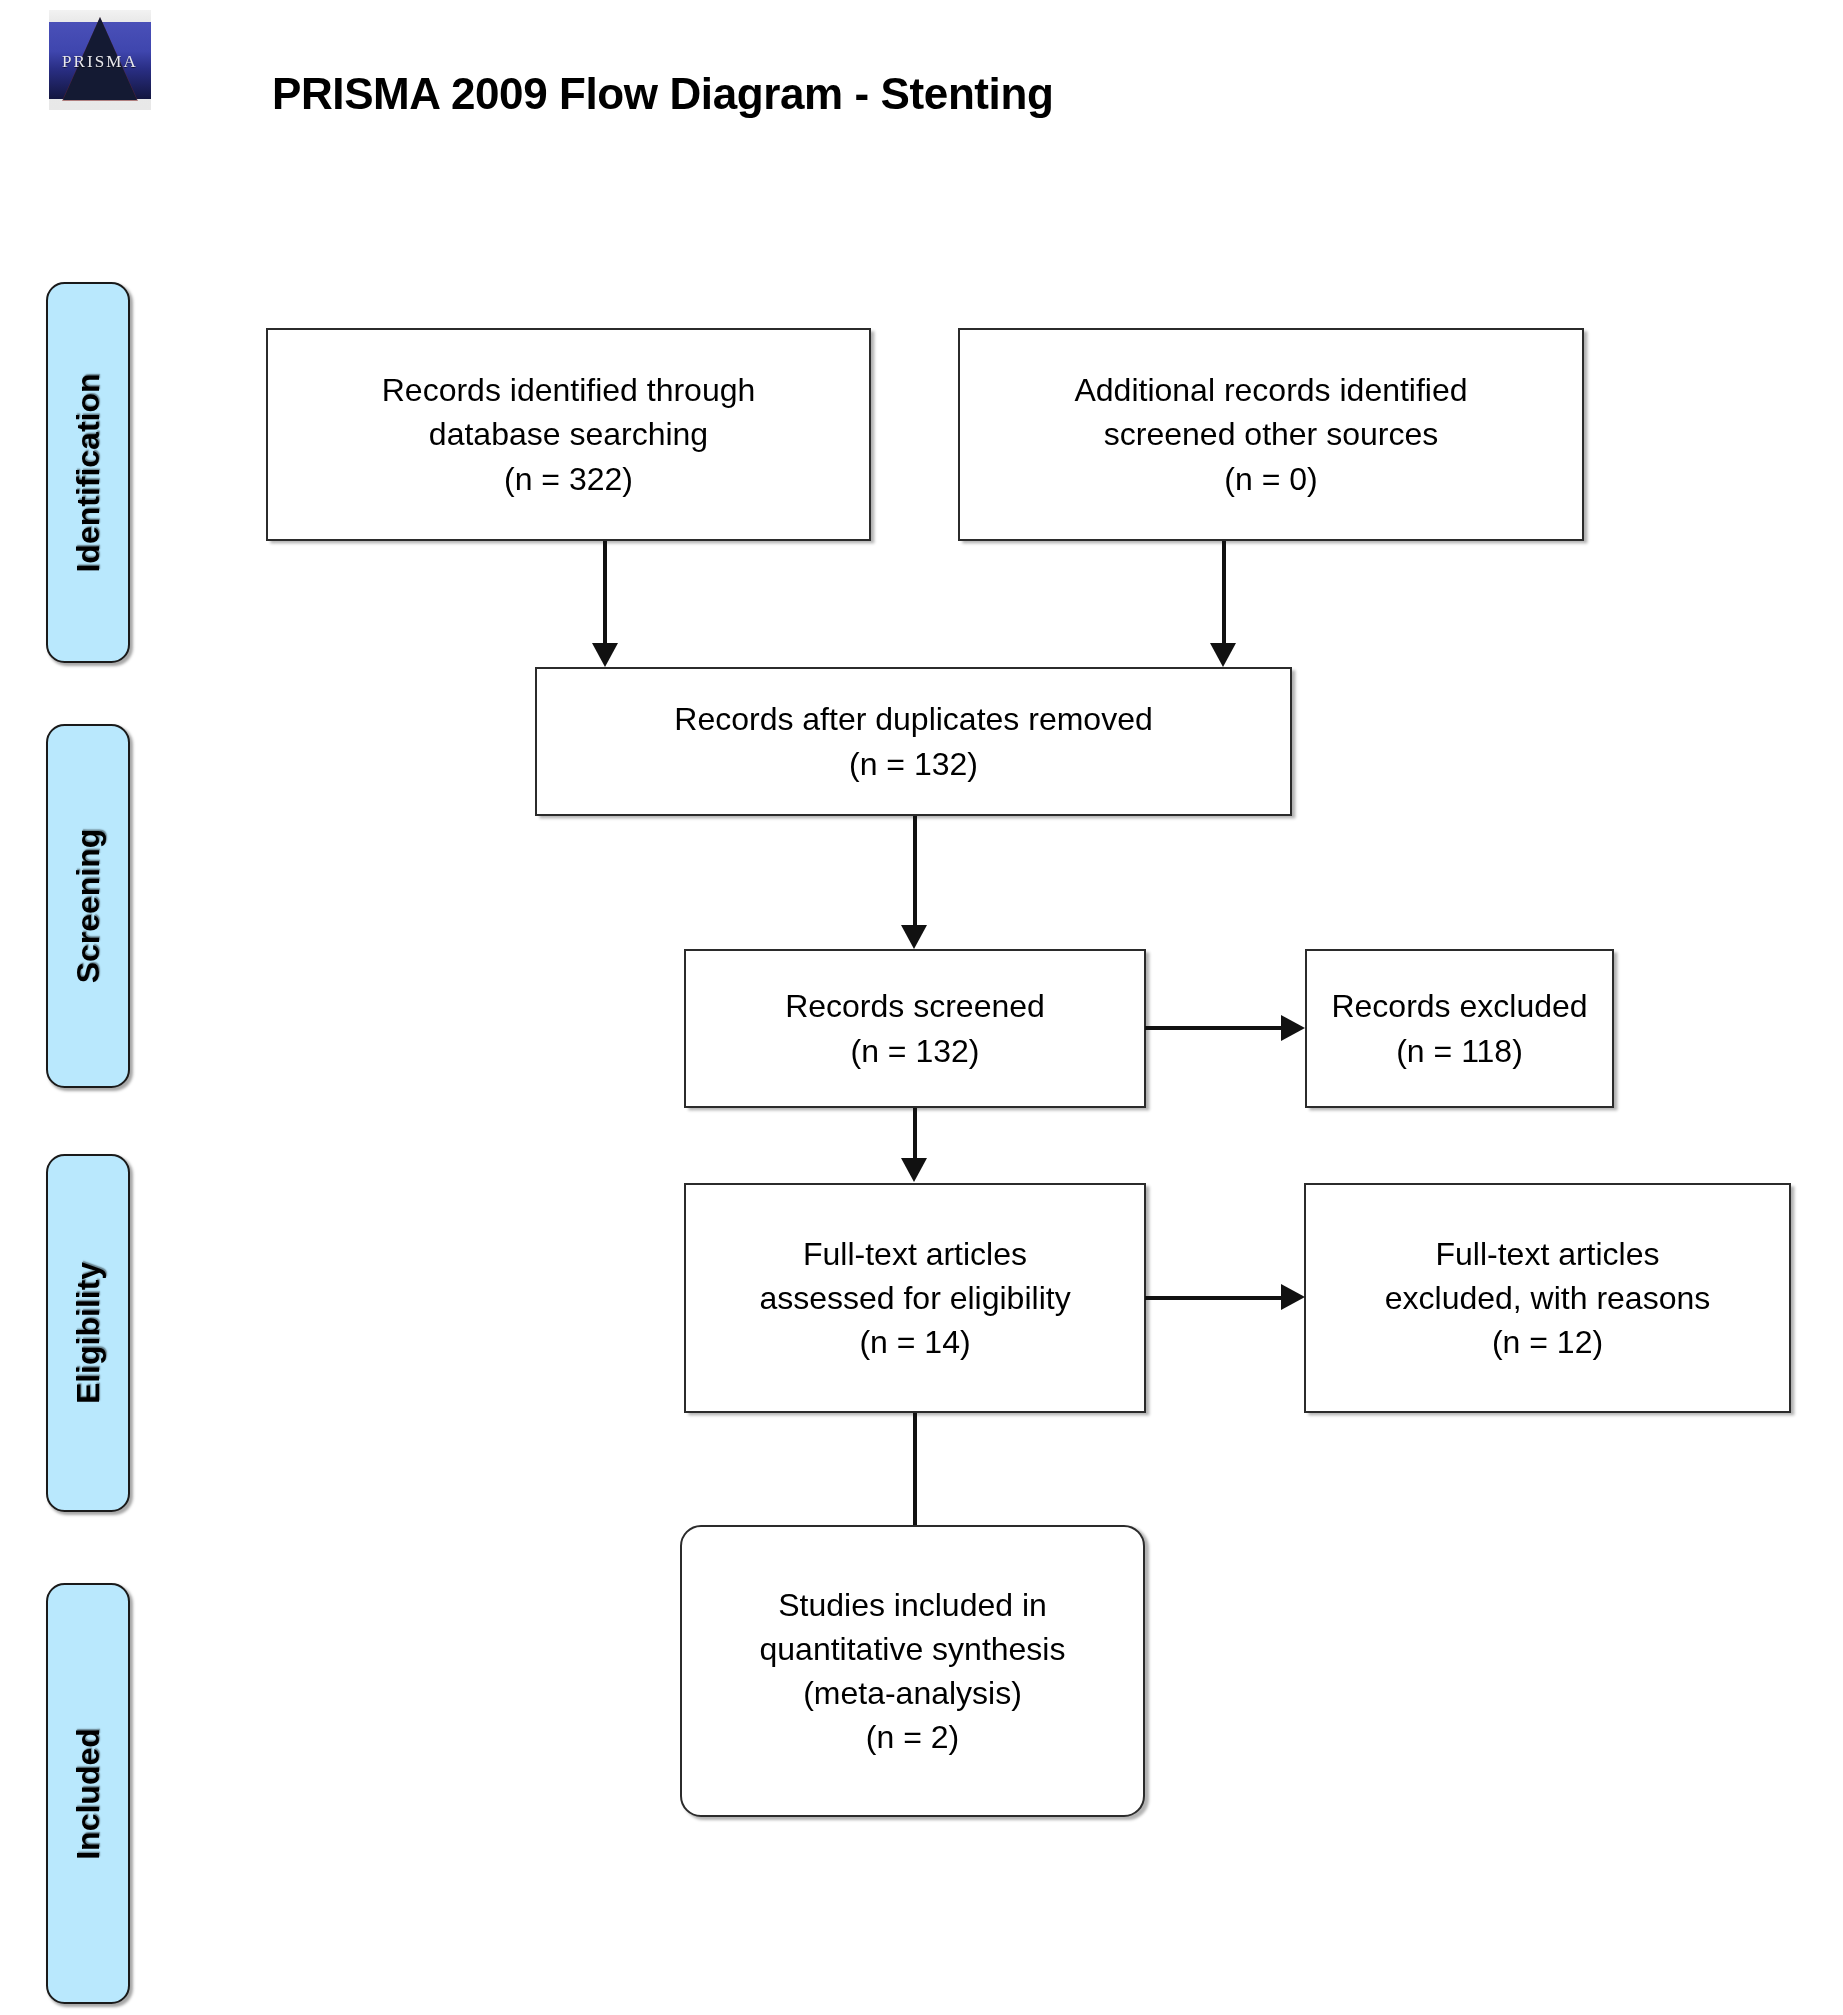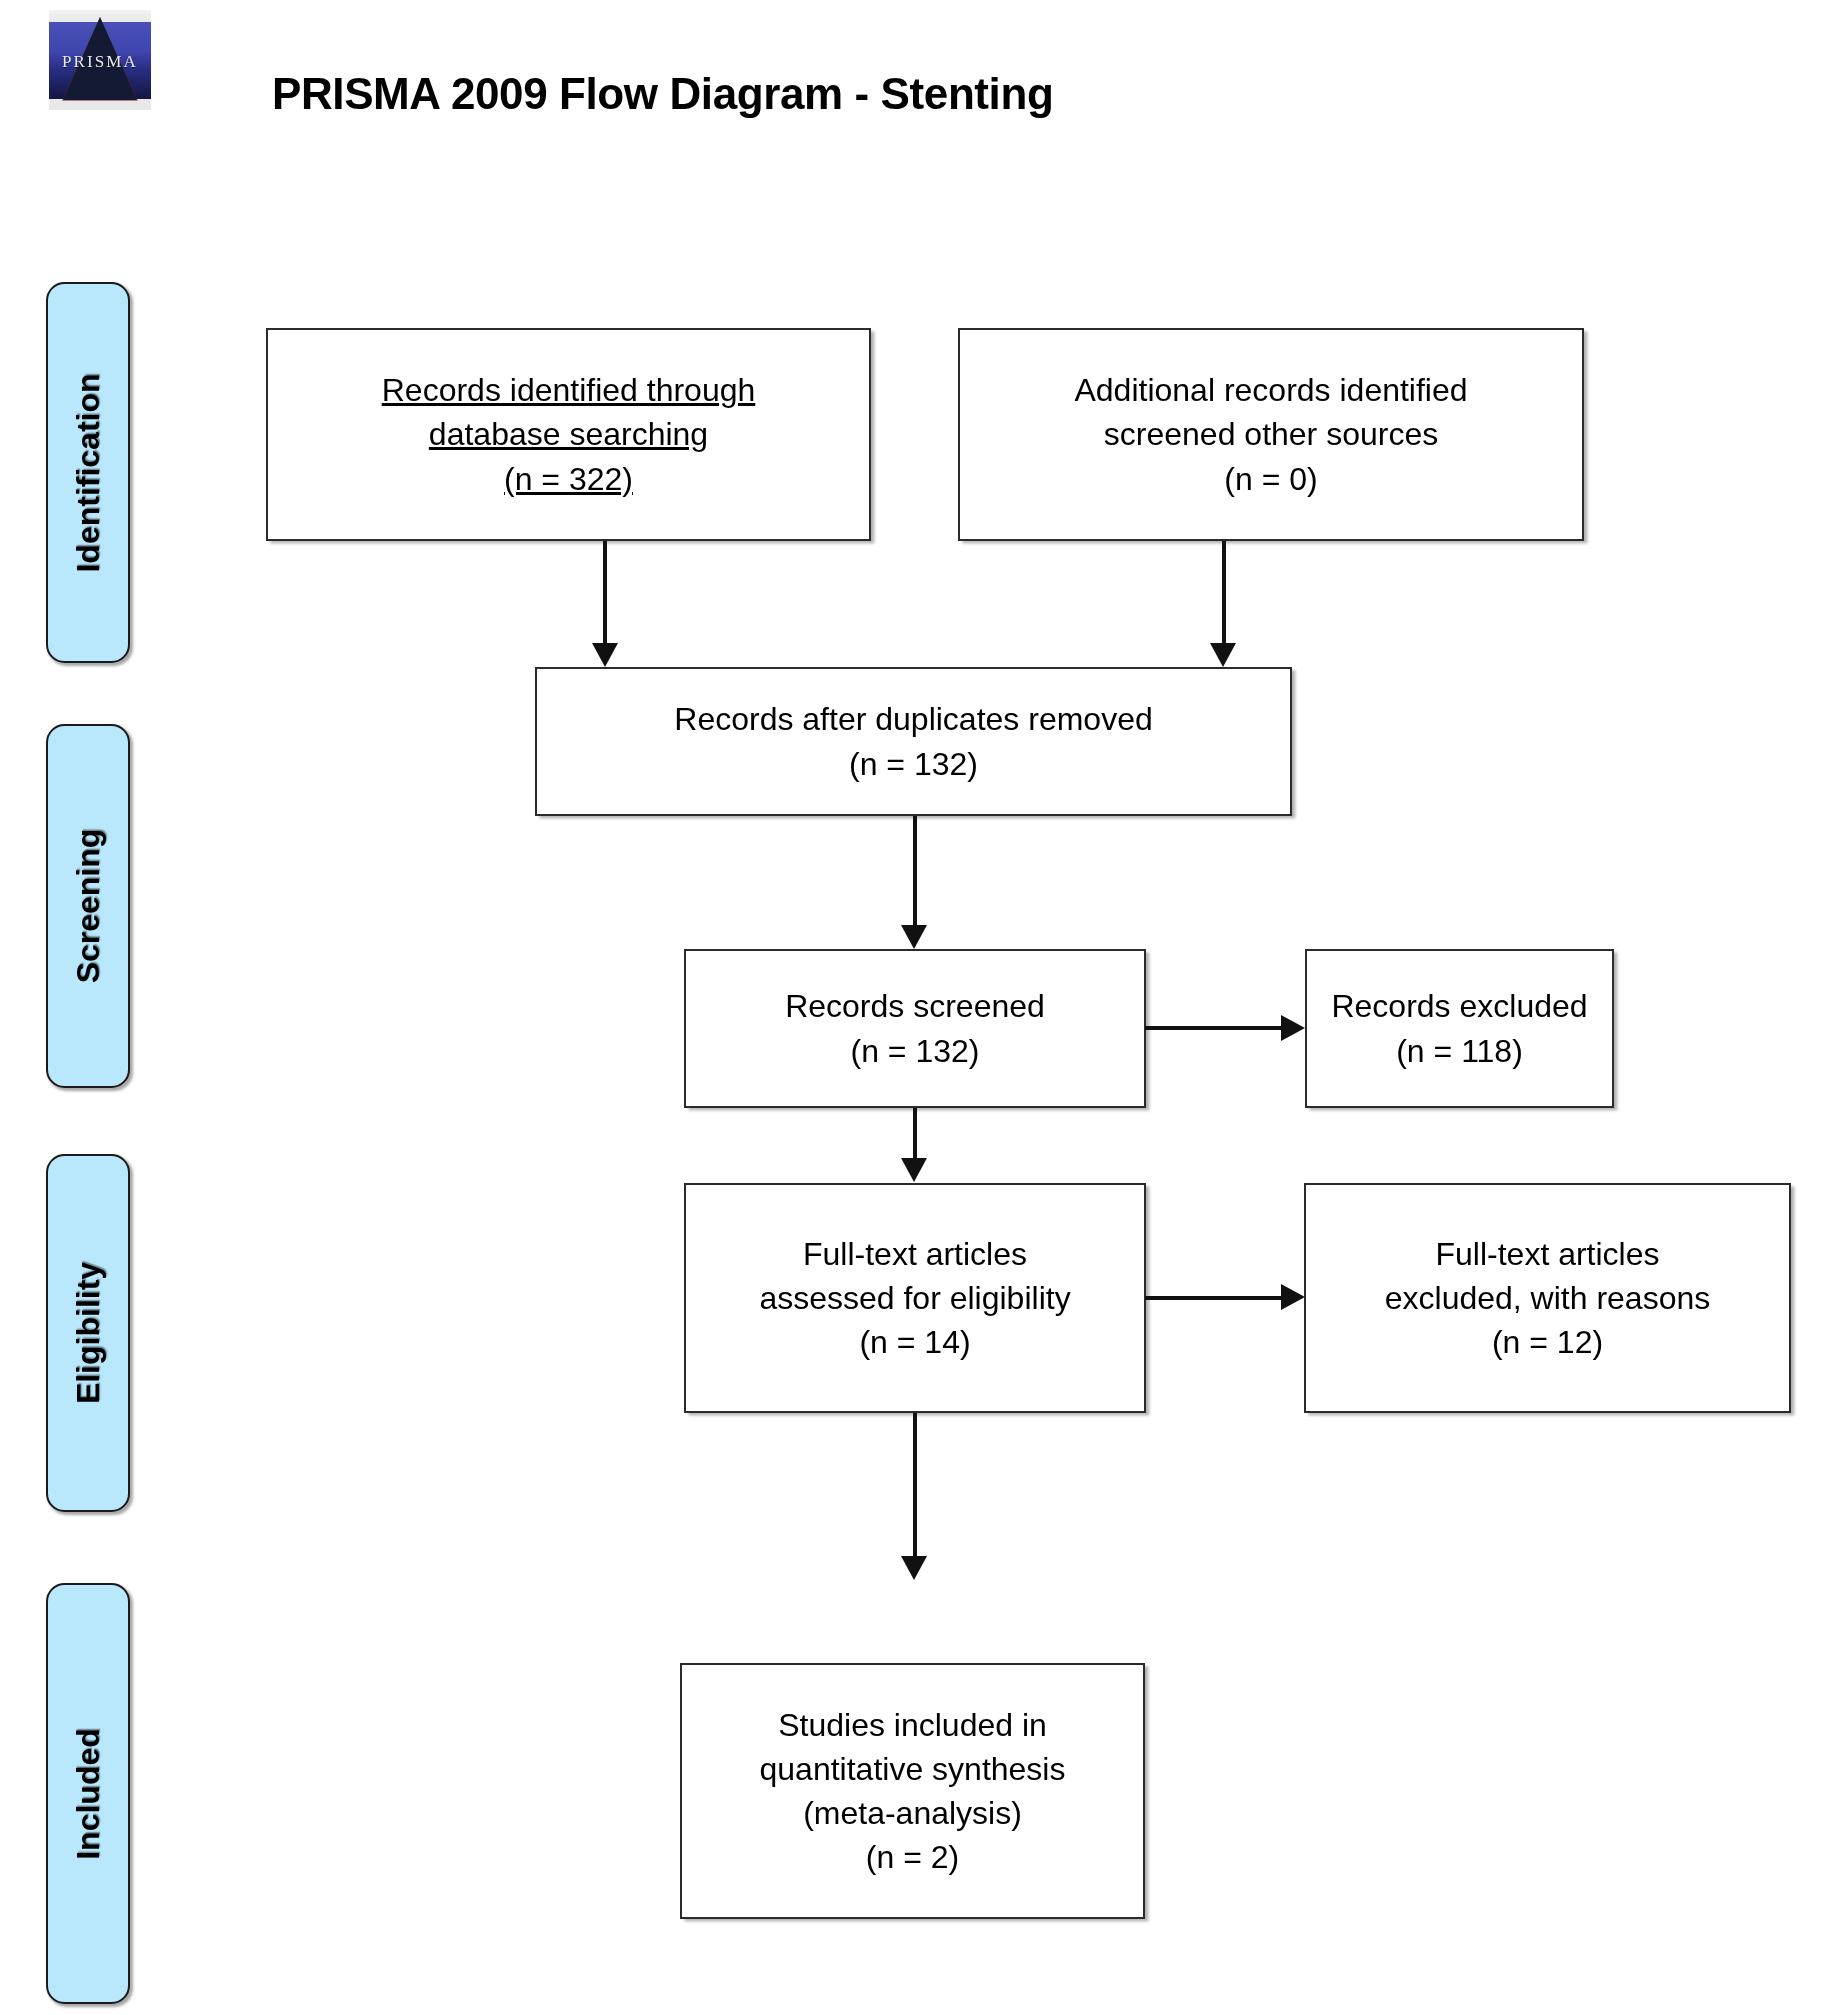--- a/index.html
+++ b/index.html
@@ -183,7 +183,7 @@
     <div class="stage-label">Included</div>
   </div>
 
-  <div class="node" style="left:266px; top:328px; width:605px; height:213px;text-decoration:underline;">
+  <div class="node" style="left:266px; top:328px; width:605px; height:213px;">
     <span class="ln">Records identified through</span>
     <span class="ln">database searching</span>
     <span class="ln">(n = 322)</span>

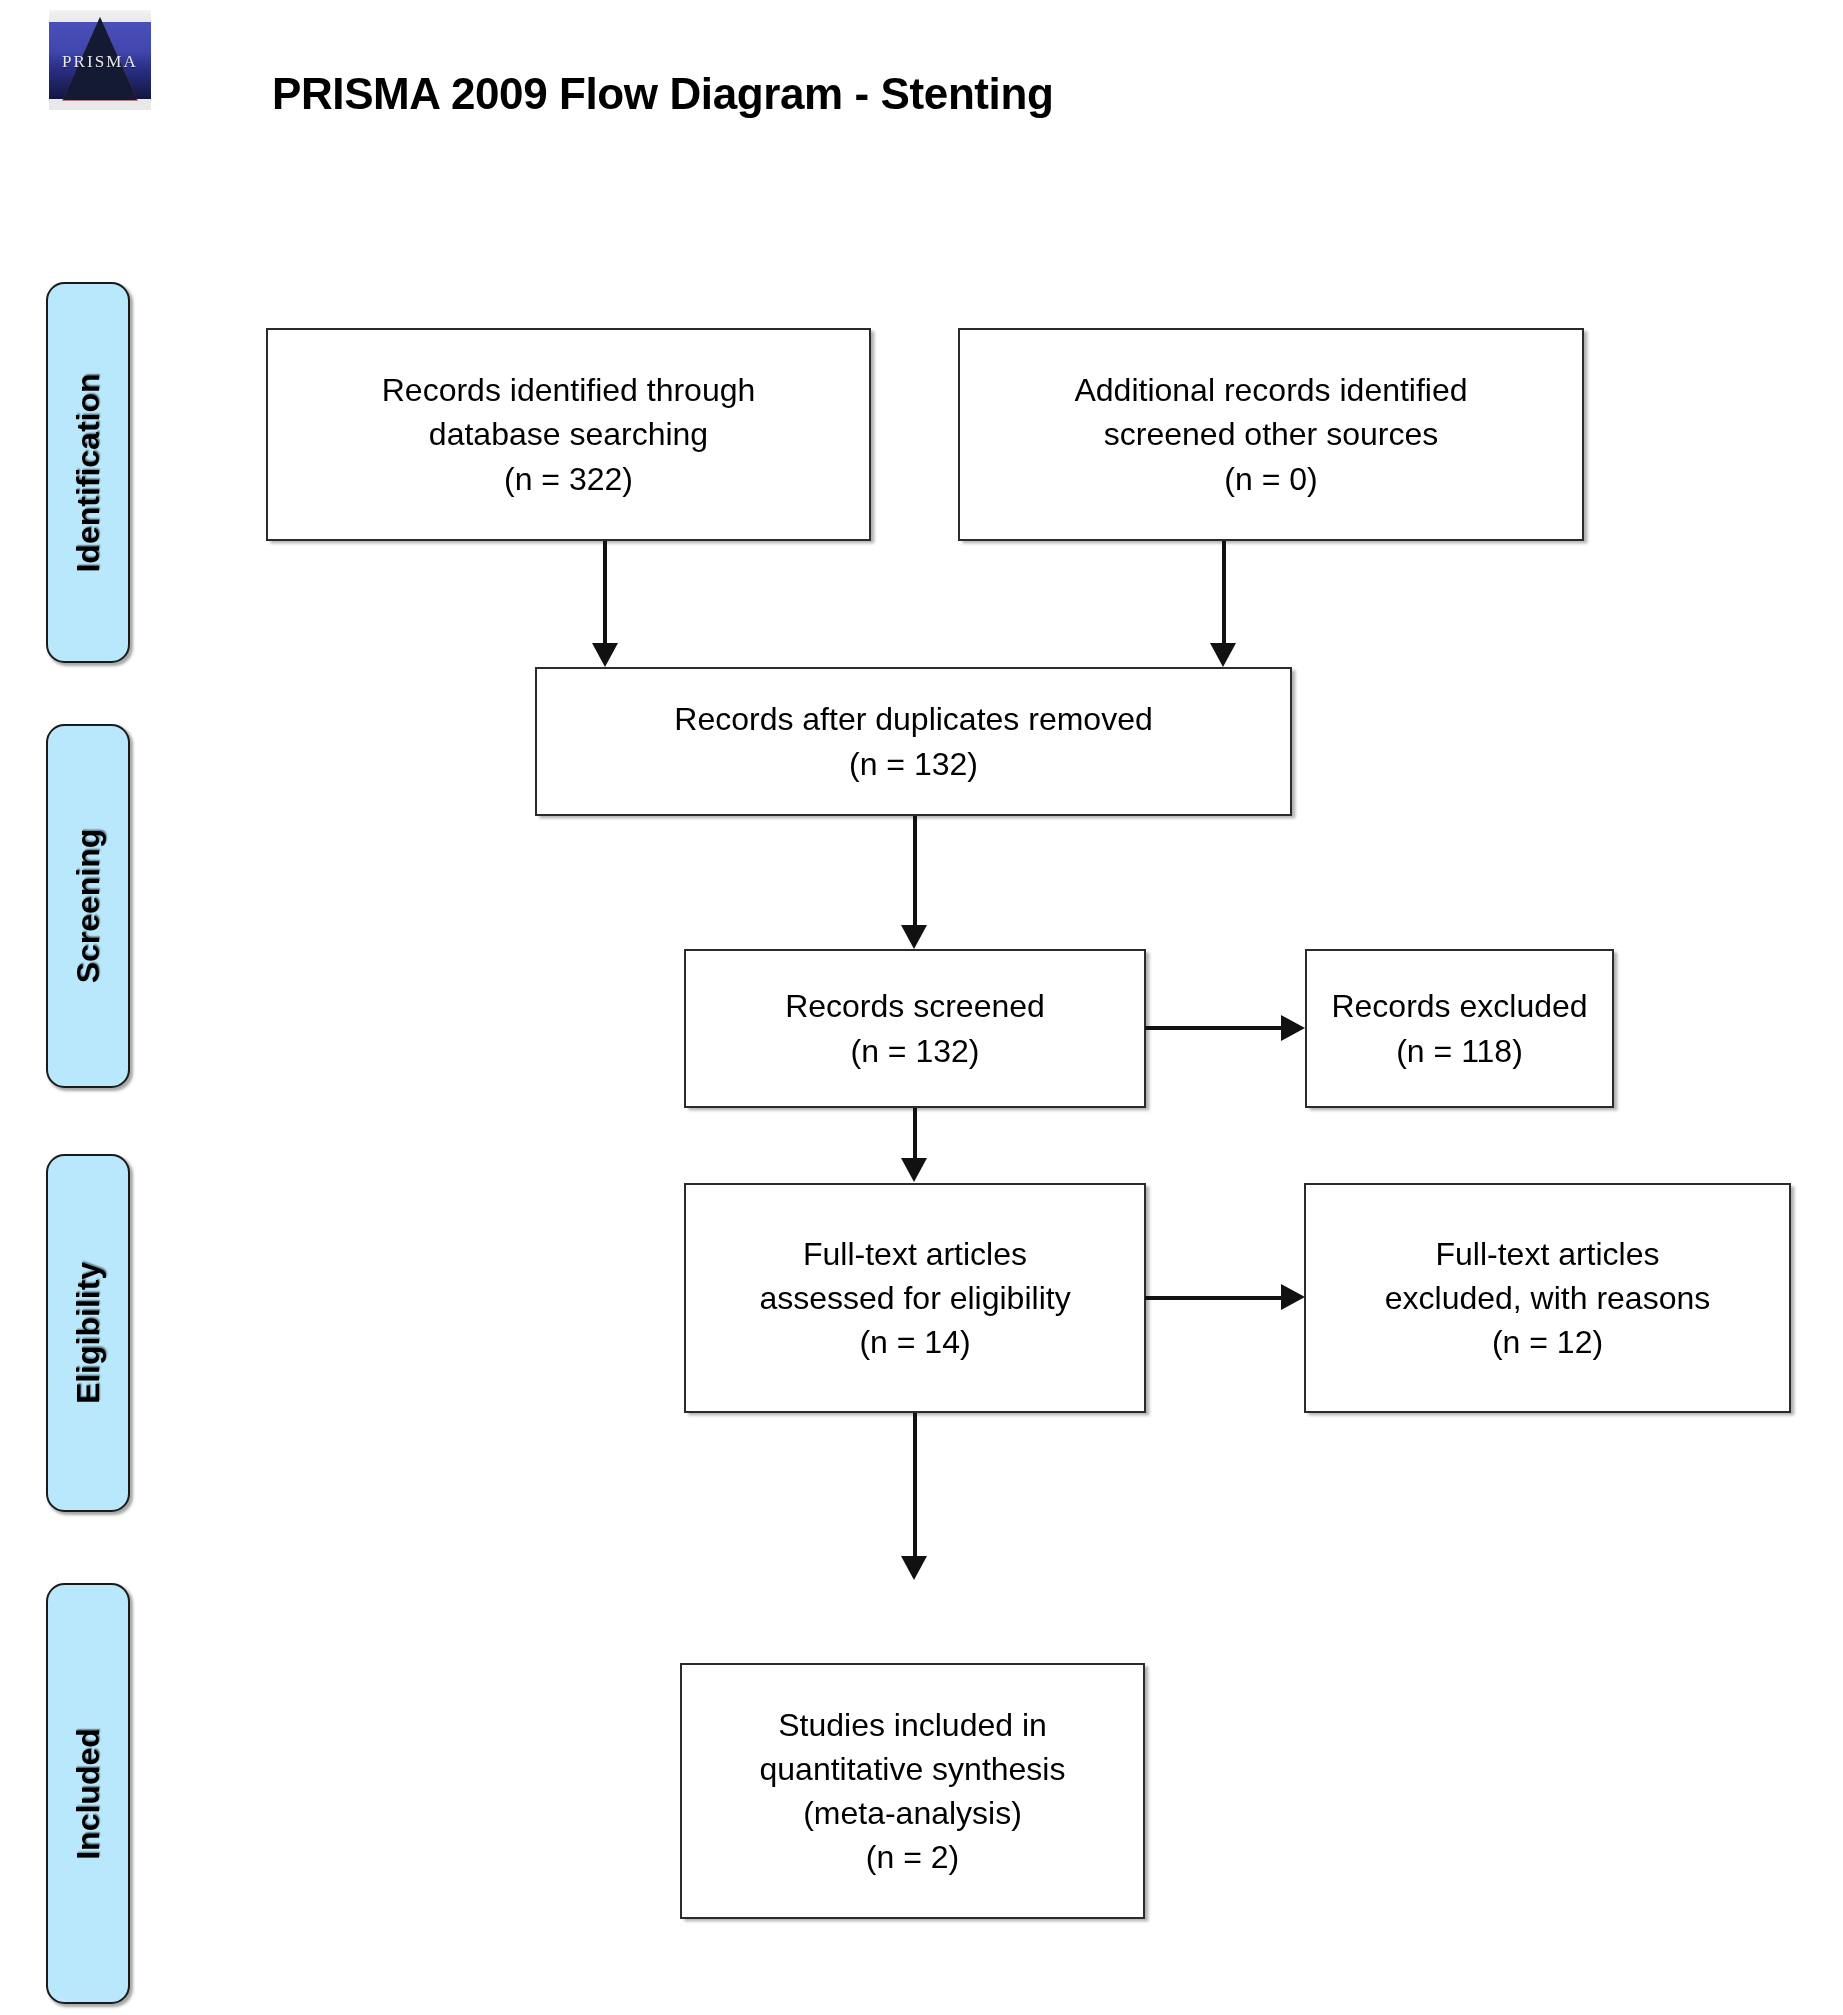--- a/index.html
+++ b/index.html
@@ -243,7 +243,7 @@
   <div class="vline" style="left:913px; top:1413px; height:146px;"></div>
   <div class="arrow-down" style="left:901px; top:1556px;"></div>
 
-  <div class="node" style="left:680px; top:1663px; width:465px; height:256px;">
+  <div class="node" style="left:680px; top:1525px; width:465px; height:292px;border-radius:21px;">
     <span class="ln">Studies included in</span>
     <span class="ln">quantitative synthesis</span>
     <span class="ln">(meta-analysis)</span>

